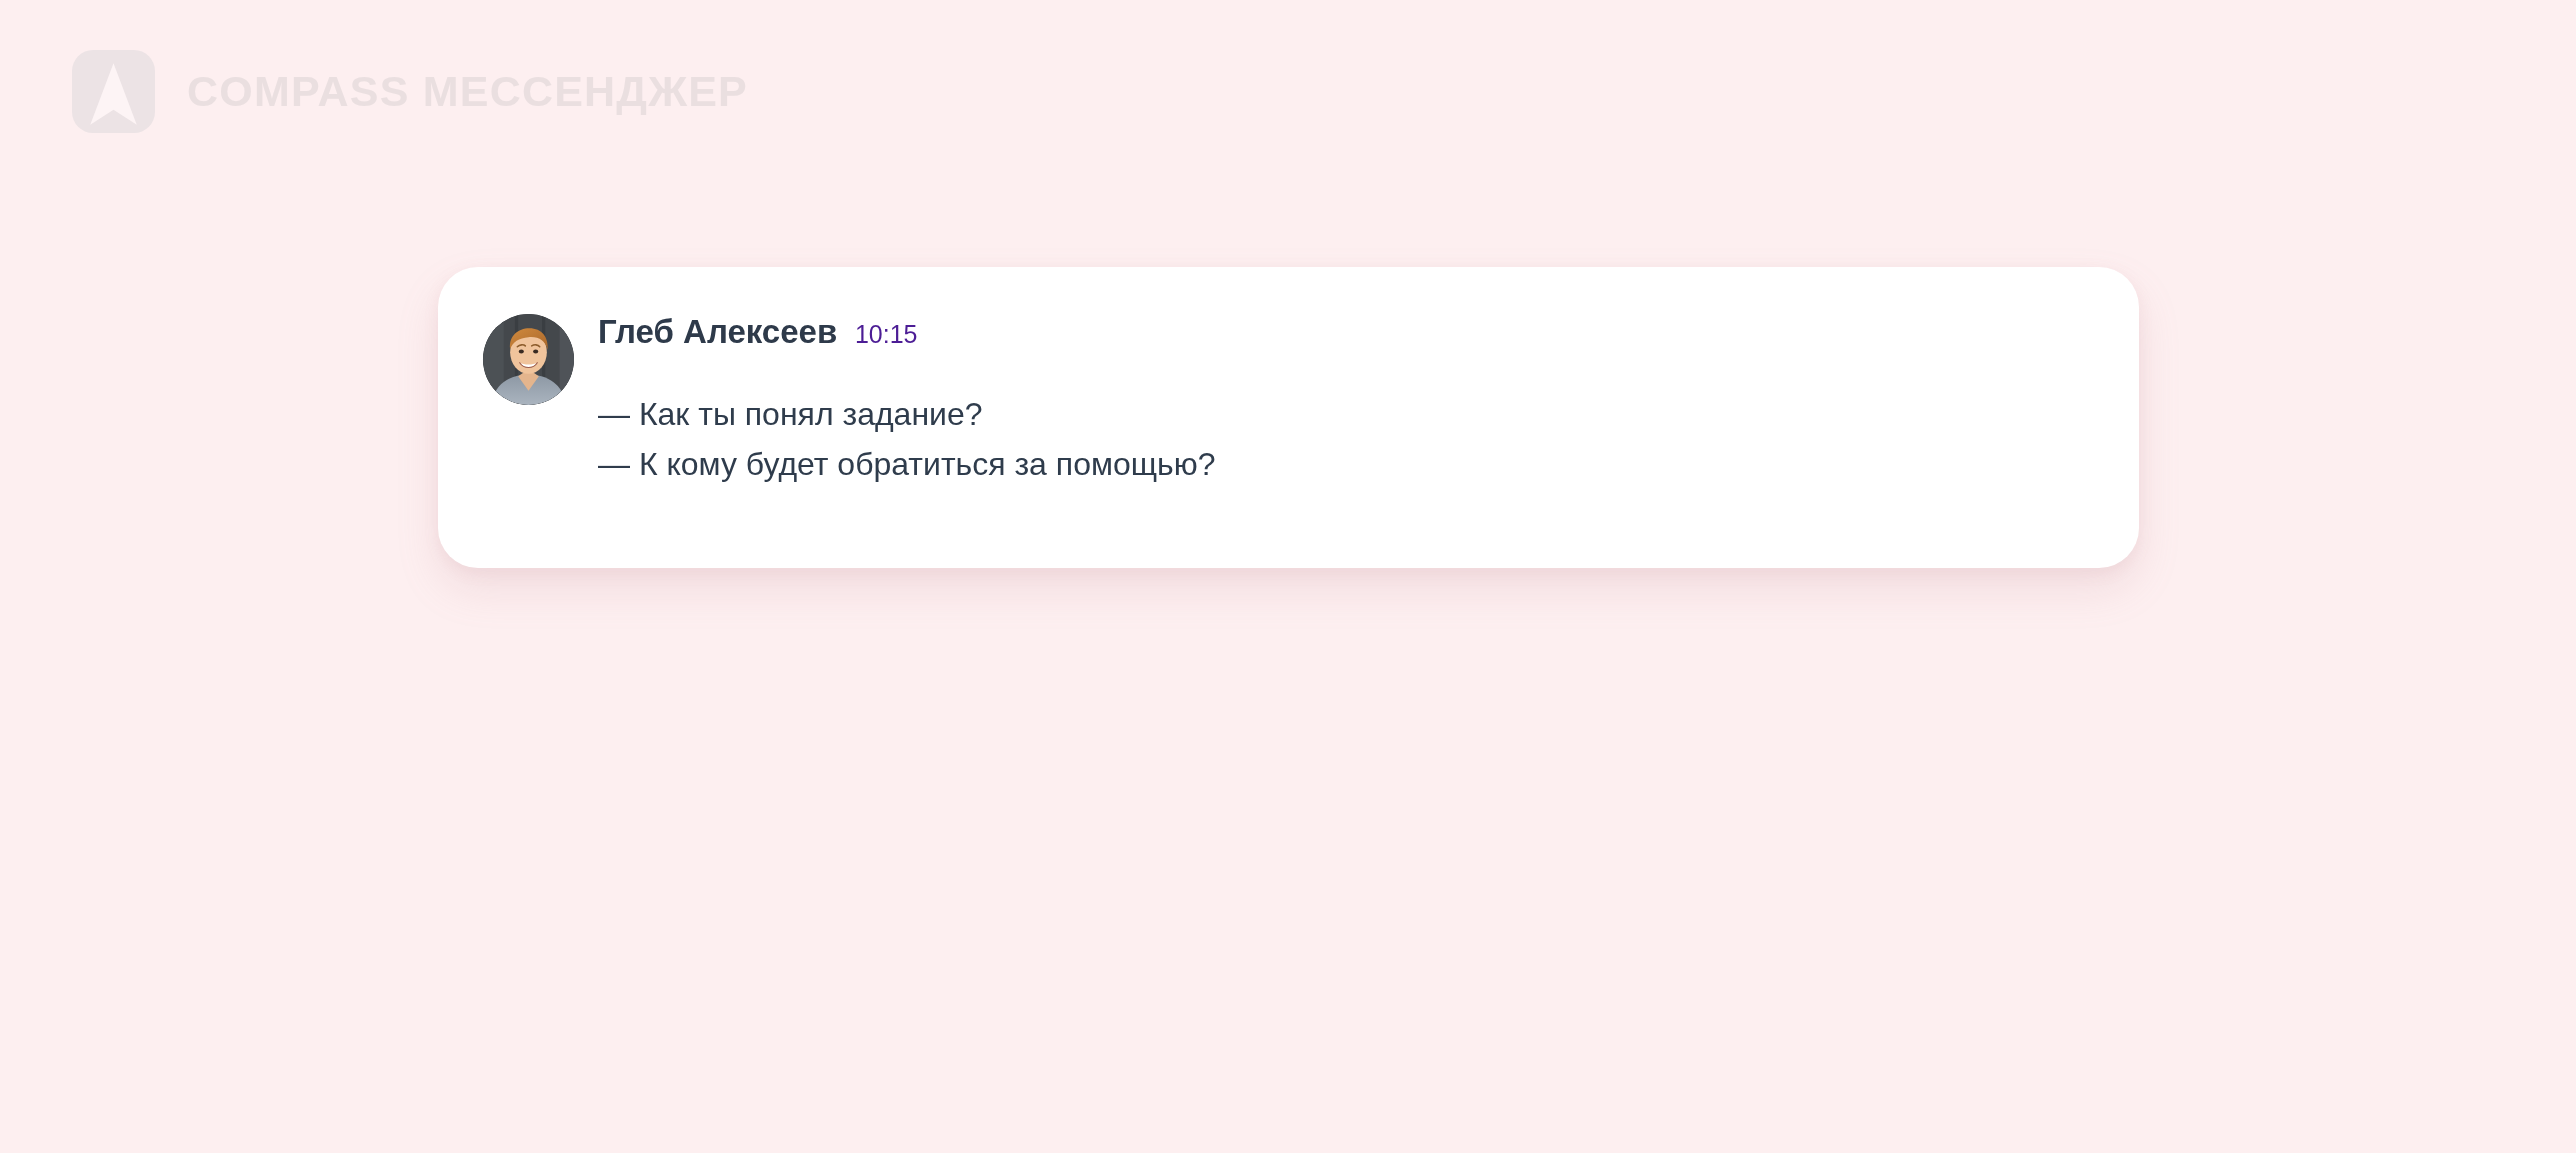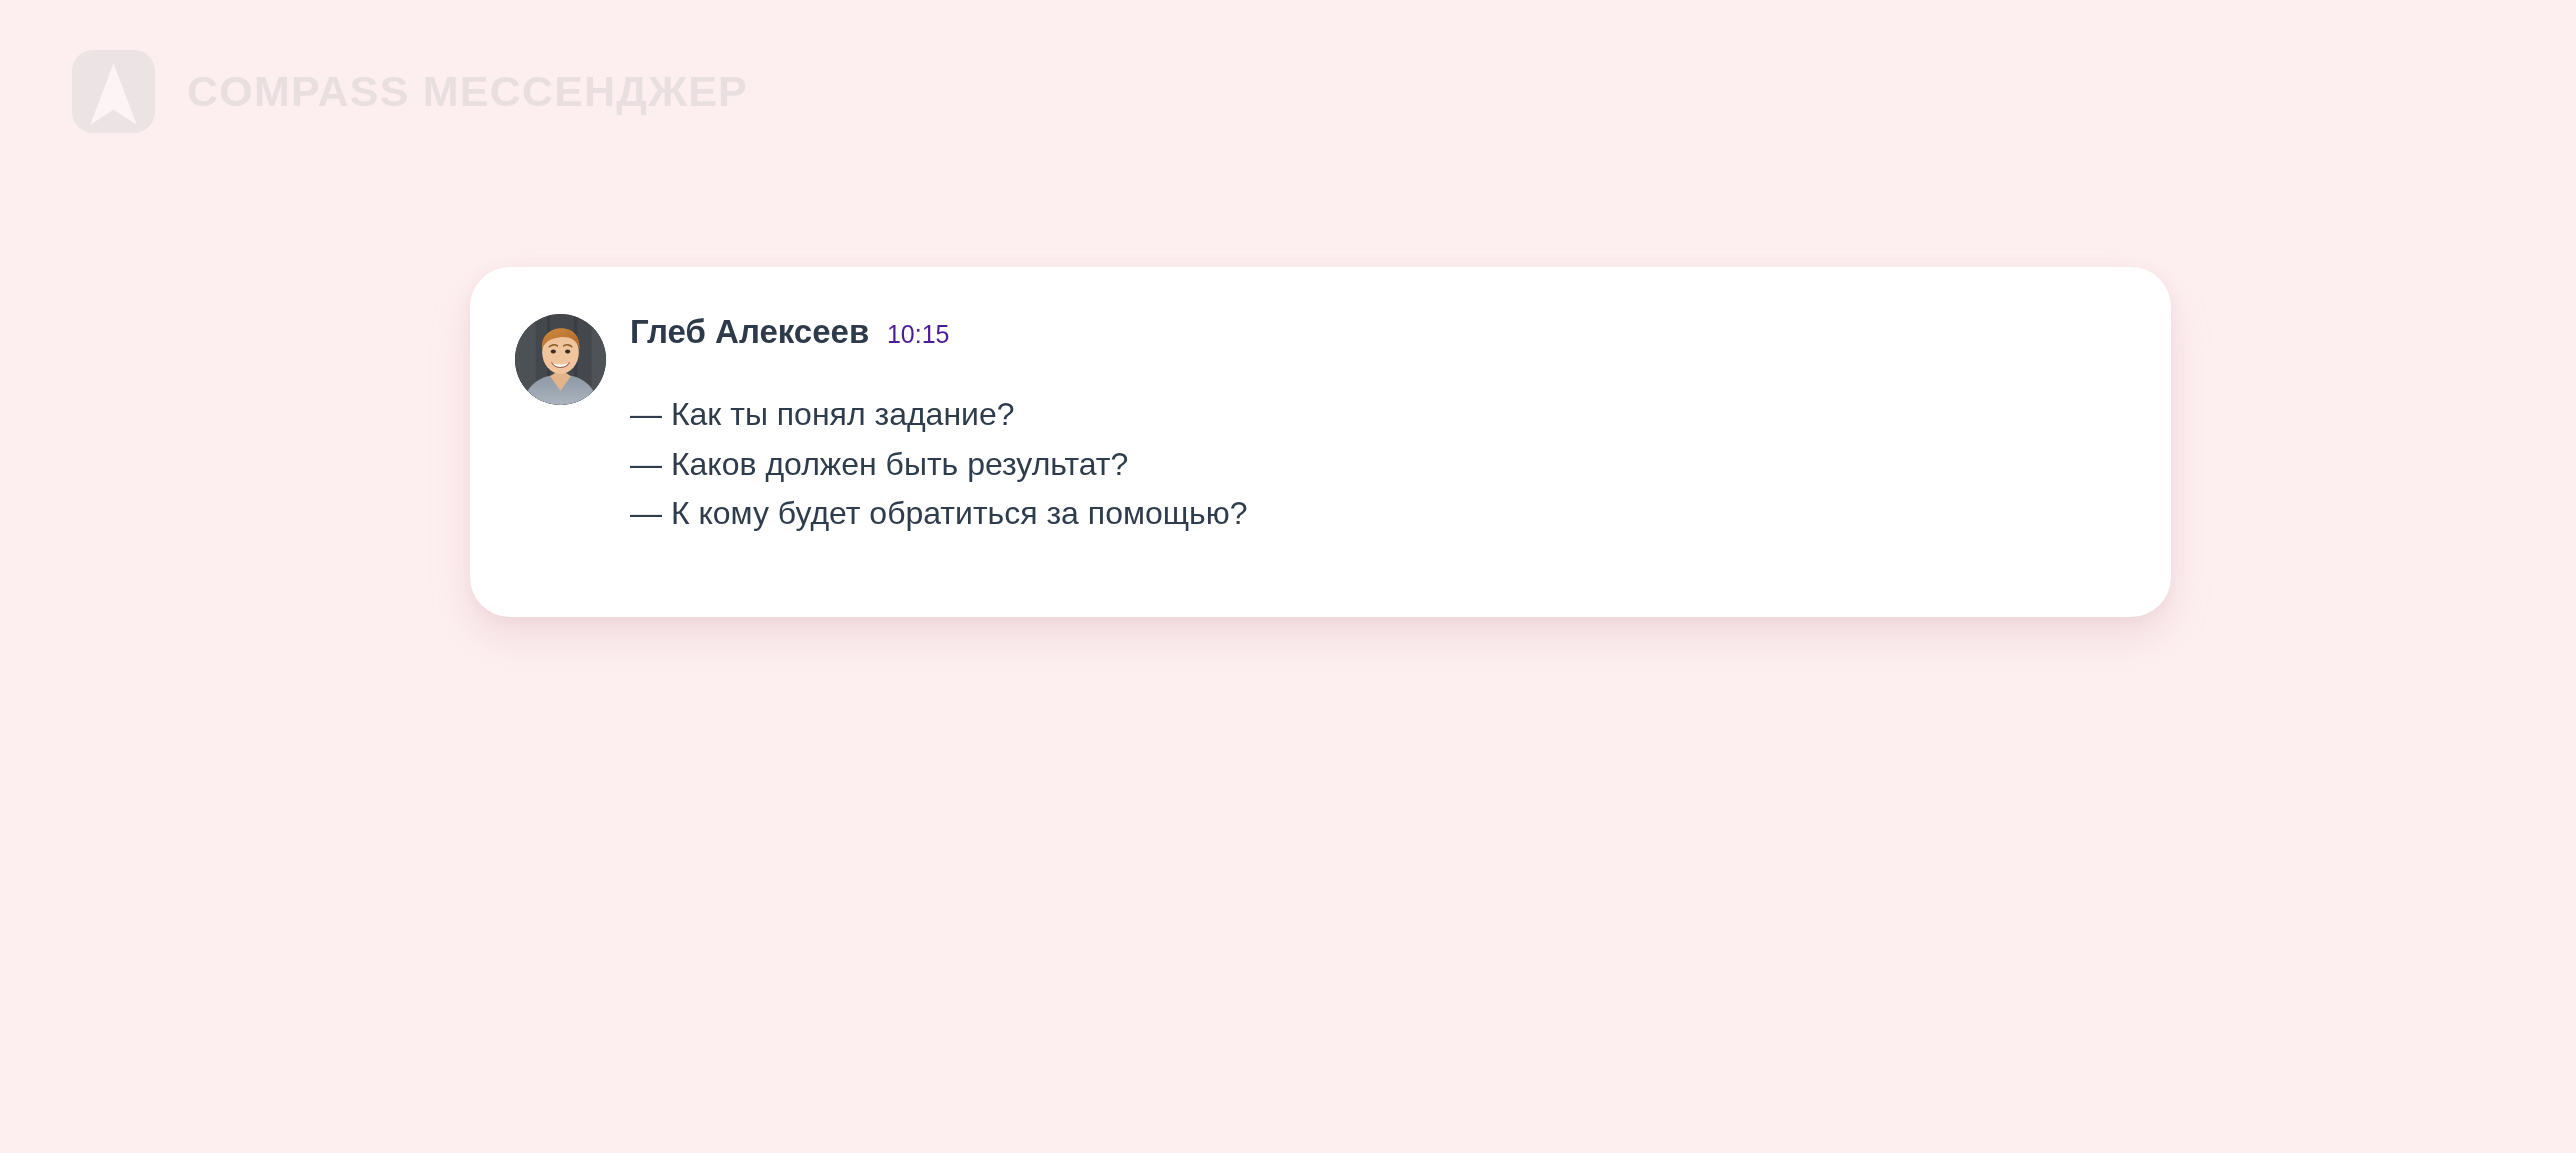--- a/index.html
+++ b/index.html
@@ -57,7 +57,6 @@
     padding: 42px 64px 47px 45px;
     box-shadow: 0 21px 42px rgba(196, 140, 150, 0.18),
                 0 4.8px 14.4px rgba(196, 140, 150, 0.10);
-    margin-left: 32px;
   }
   .message-row {
     display: flex;

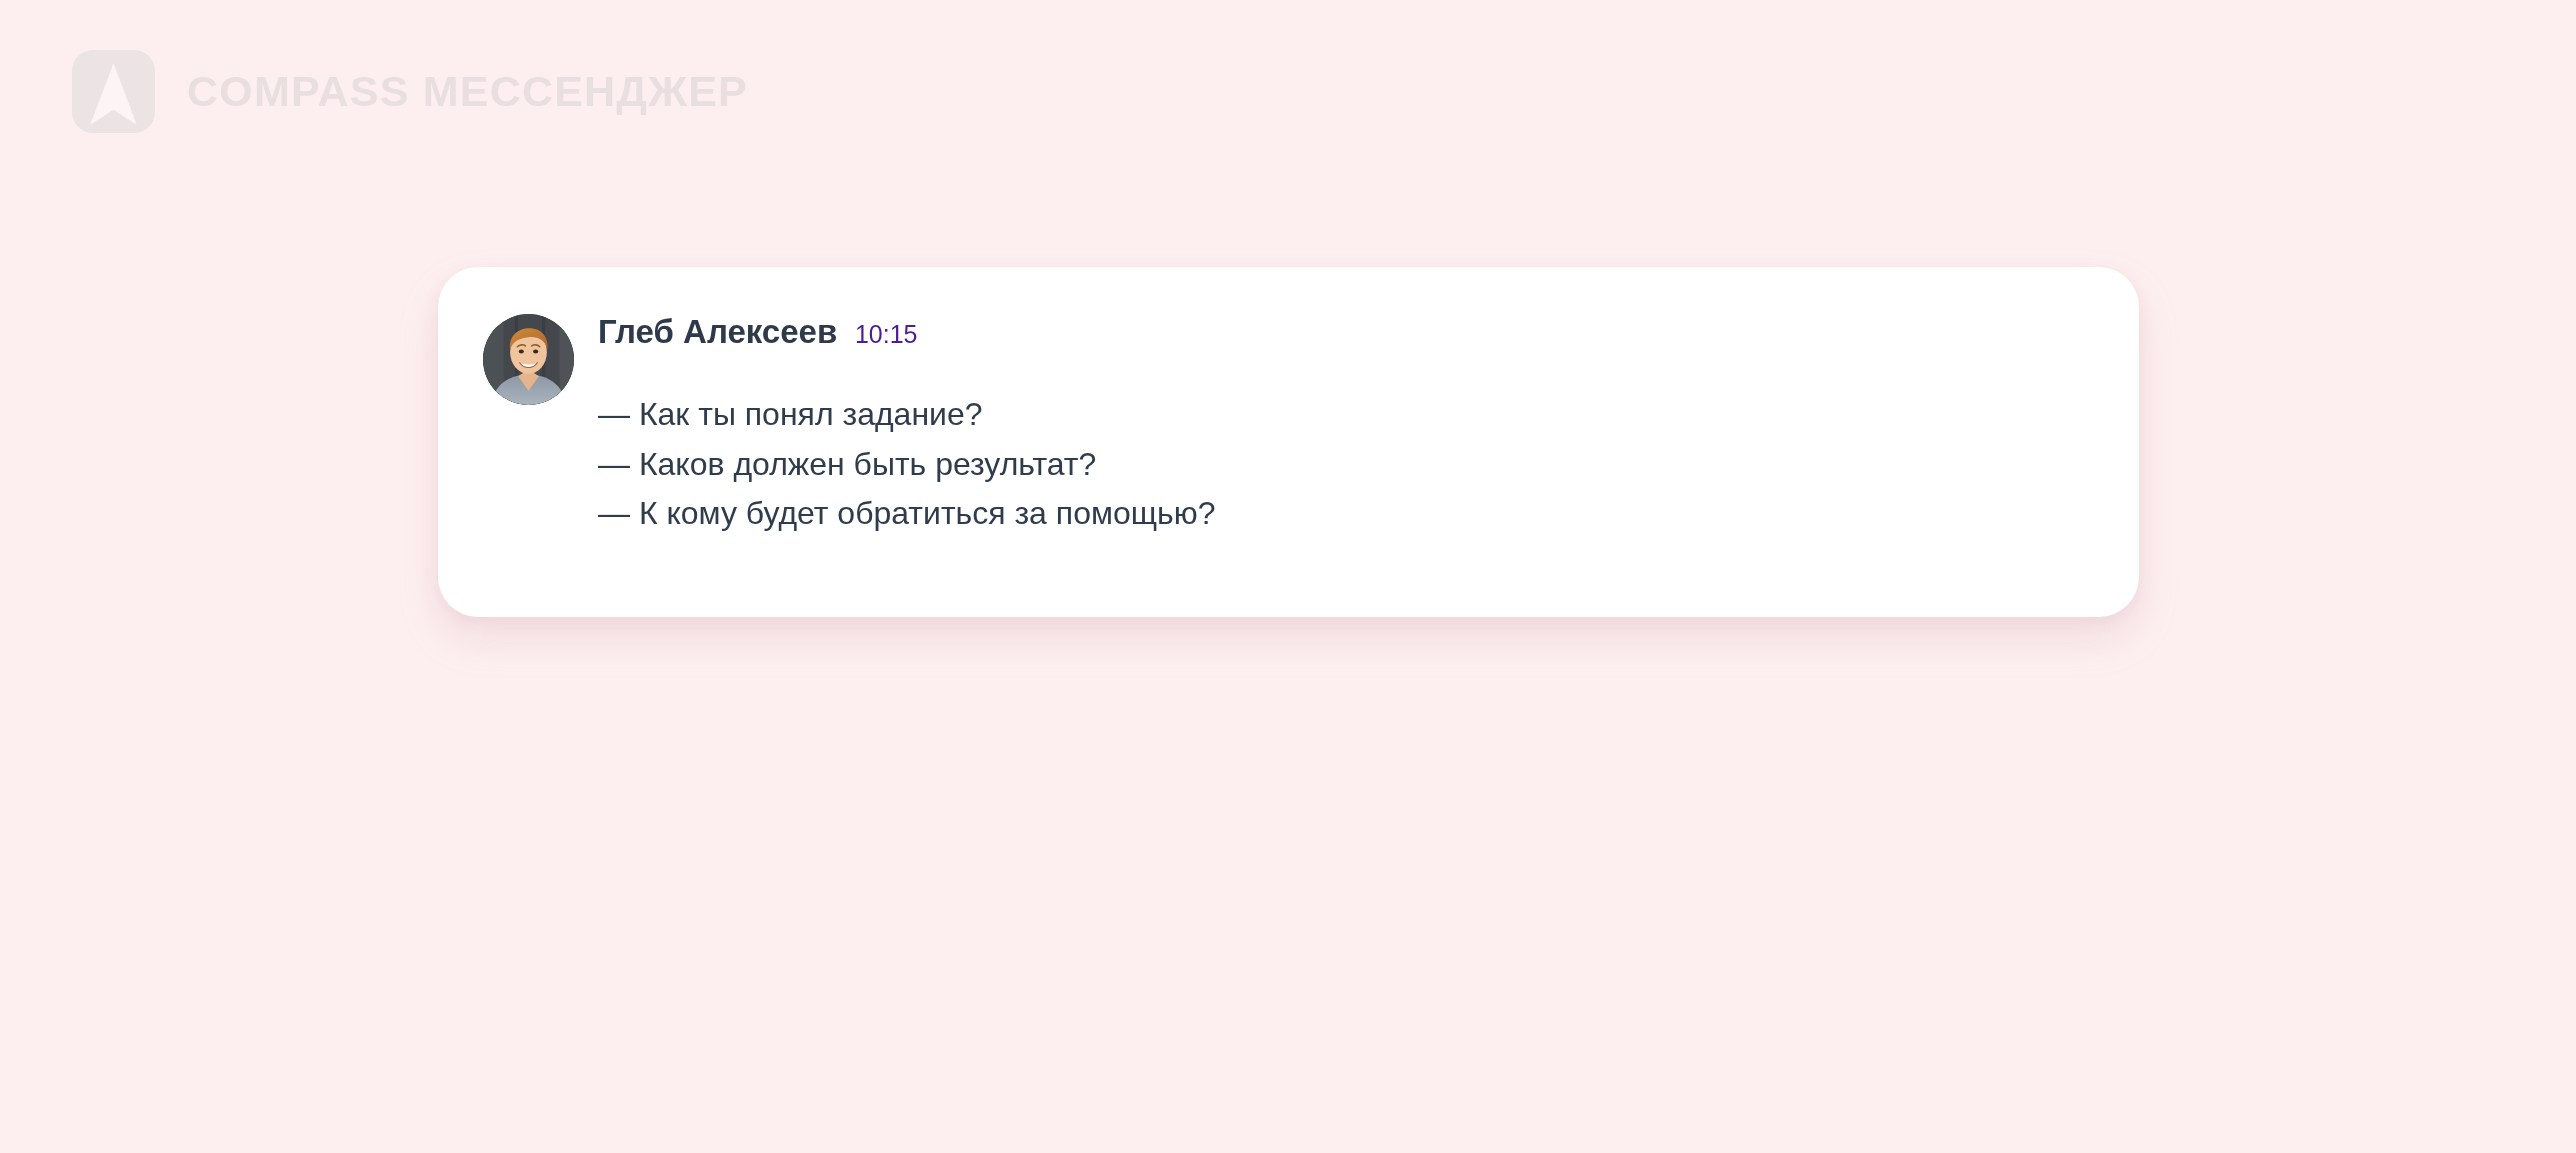--- a/index.html
+++ b/index.html
@@ -179,7 +179,6 @@
 
         <div class="msg-list">
           <div class="msg-list-item">— Как ты понял задание?</div>
-          <div class="msg-list-item">— Каков должен быть результат?</div>
           <div class="msg-list-item">— К кому будет обратиться за помощью?</div>
         </div>
 

